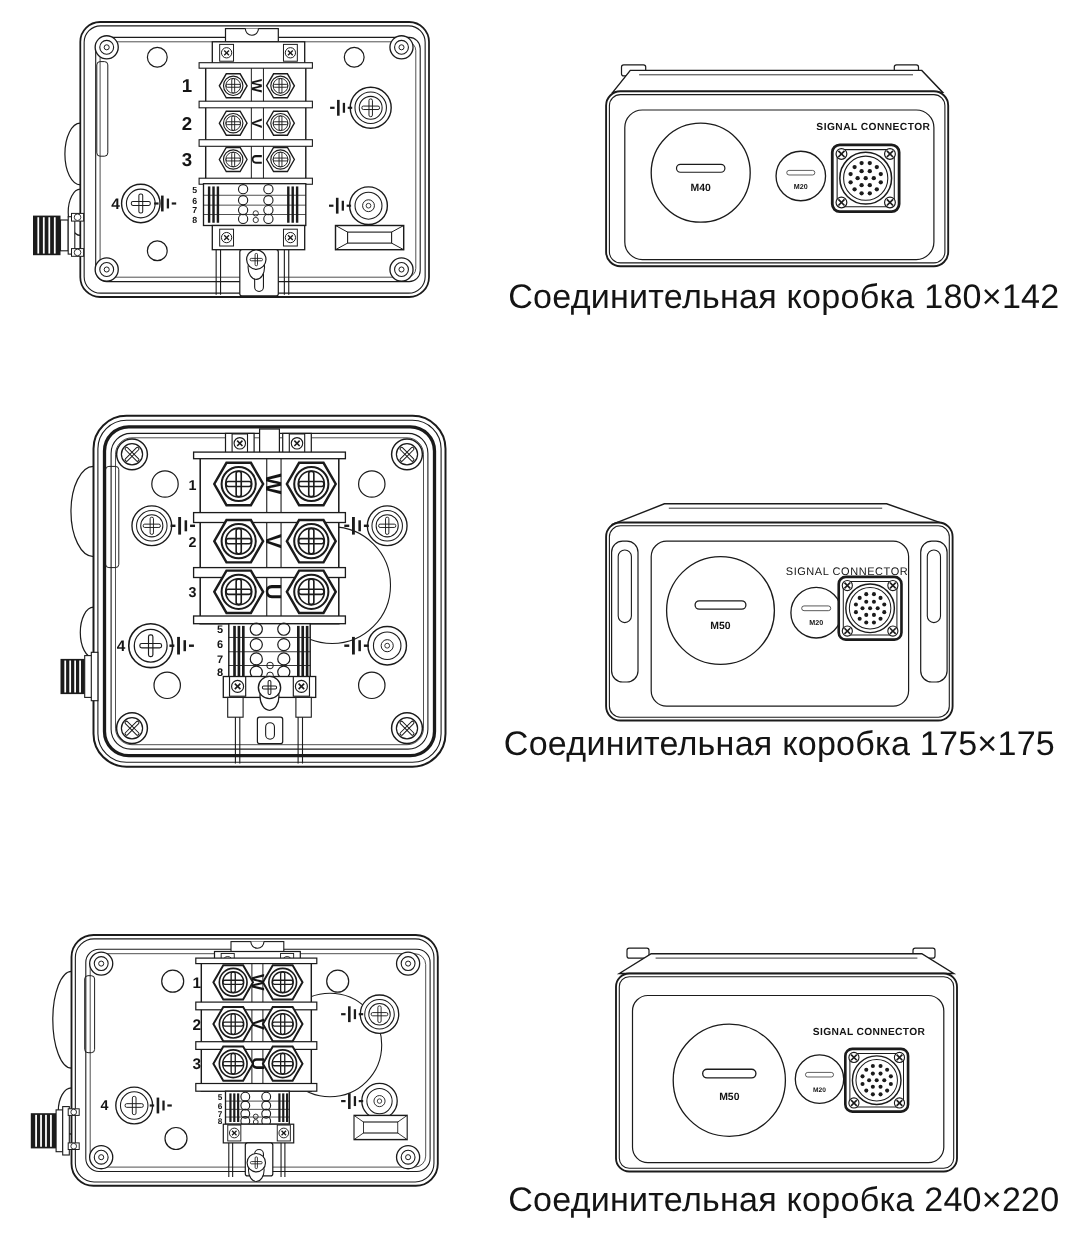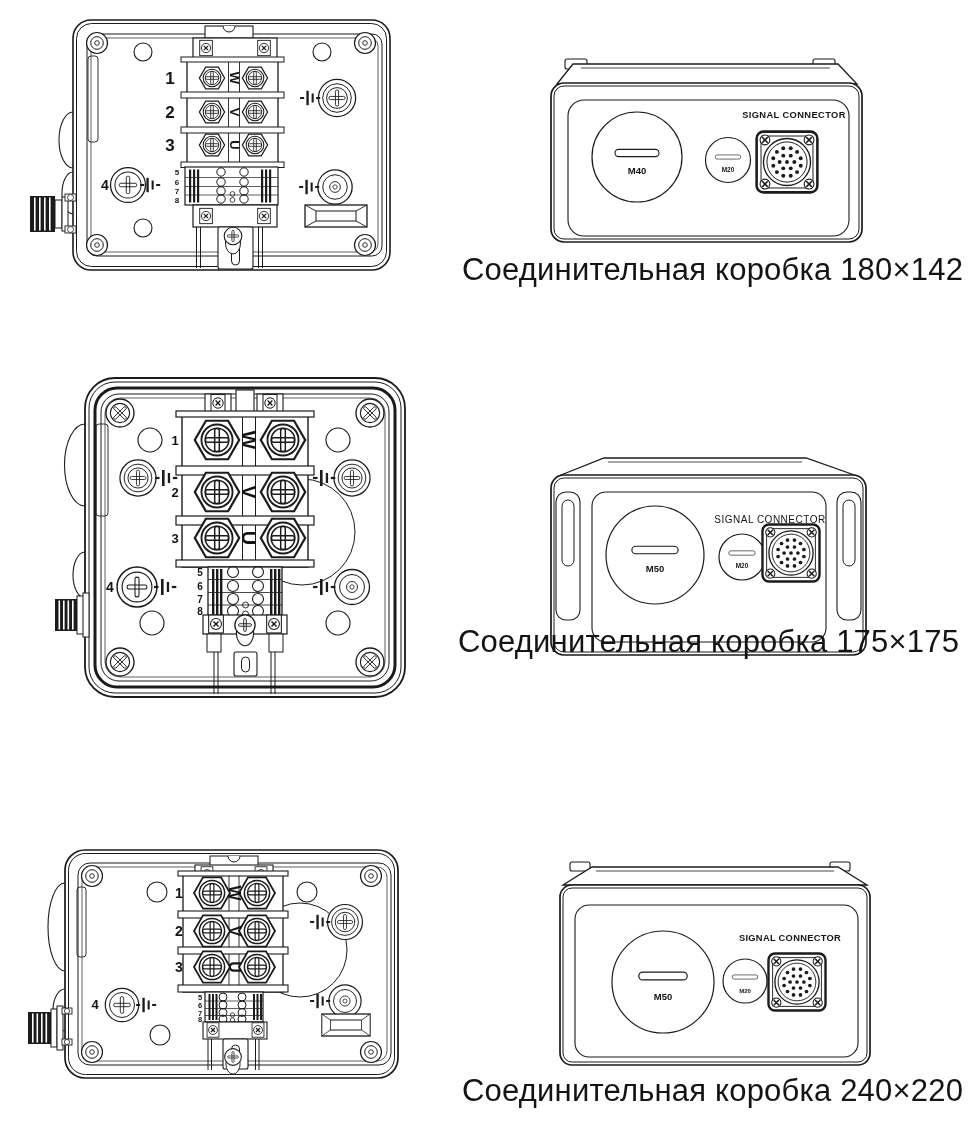--- a/index.html
+++ b/index.html
@@ -416,7 +416,7 @@
   <text x="225" y="73" class="t" font-size="10" text-anchor="middle" letter-spacing="0.5">SIGNAL CONNECTOR</text>
   <use href="#conn" transform="translate(246,103) scale(0.92)"></use>
 </svg>
-<div class="cap" style="left:458px;top:624px">Соединительная коробка 175×175</div>
+<div class="cap" style="left:458px;top:658px">Соединительная коробка 175×175</div>
 
 <svg class="panel" style="left:22px;top:843px" width="385" height="245" viewBox="0 0 385 245">
   <path d="M43,40 A17 44 0 0 0 43,128" class="o" stroke-width="1.1"></path>

